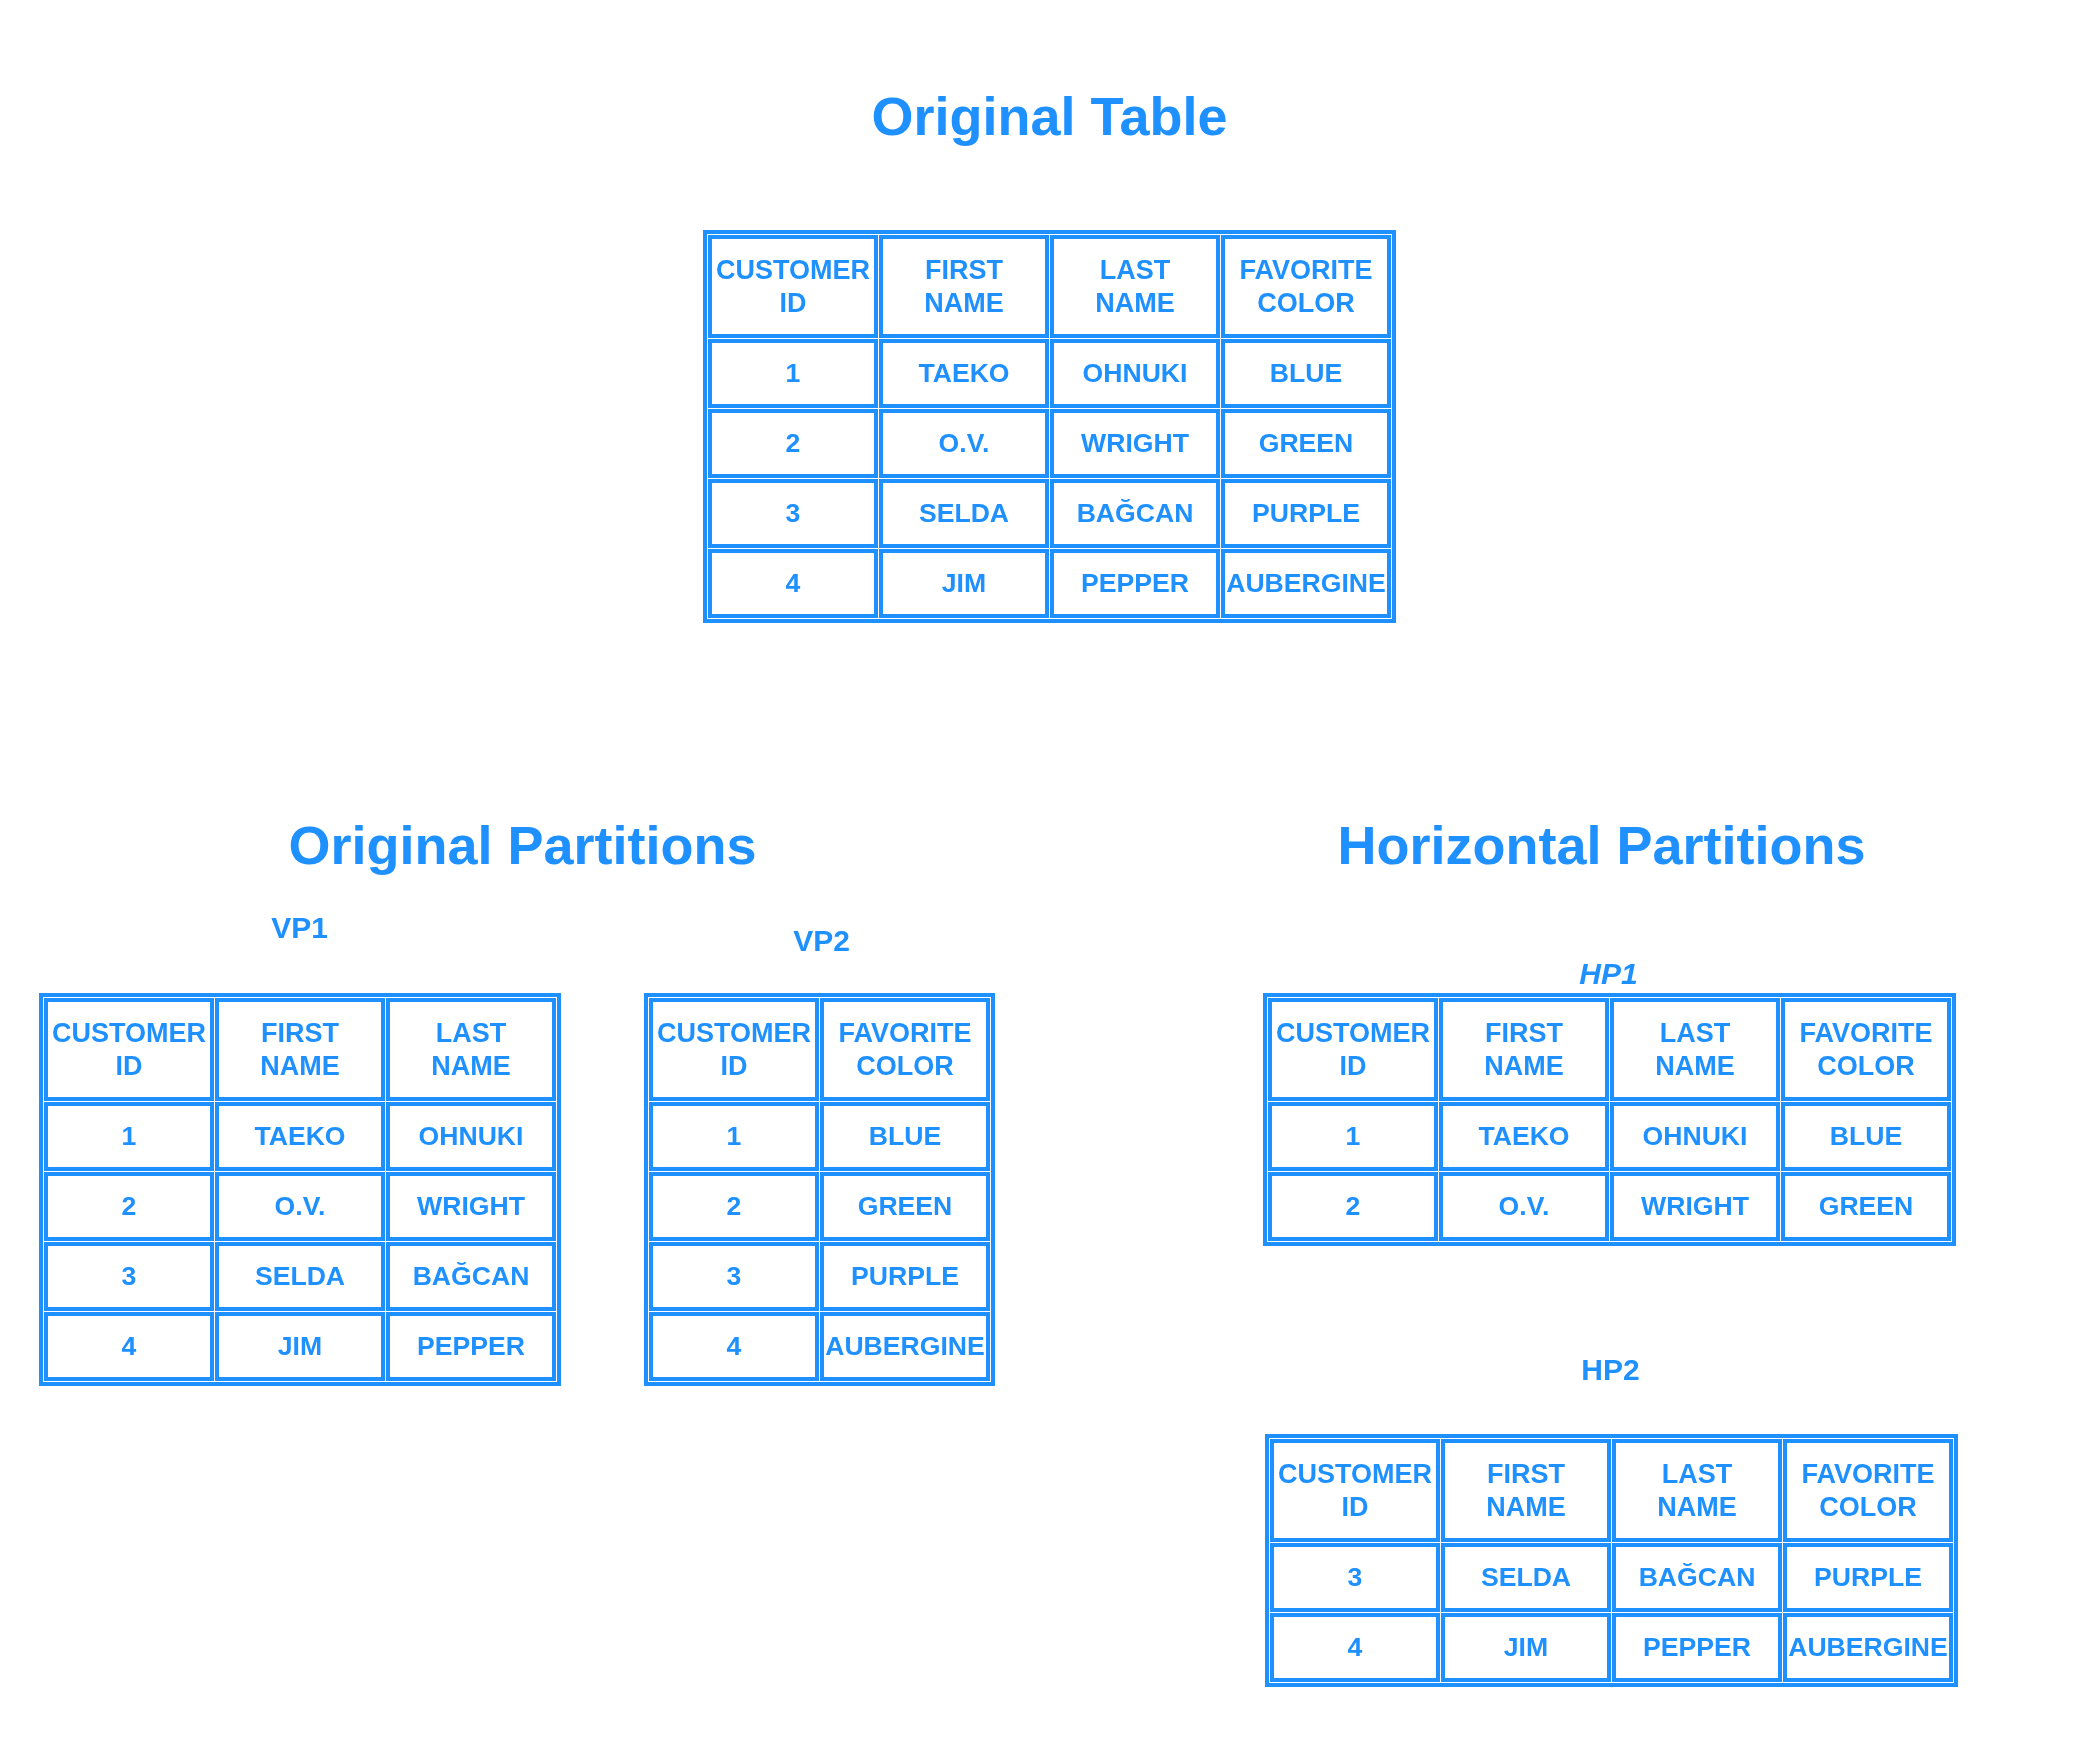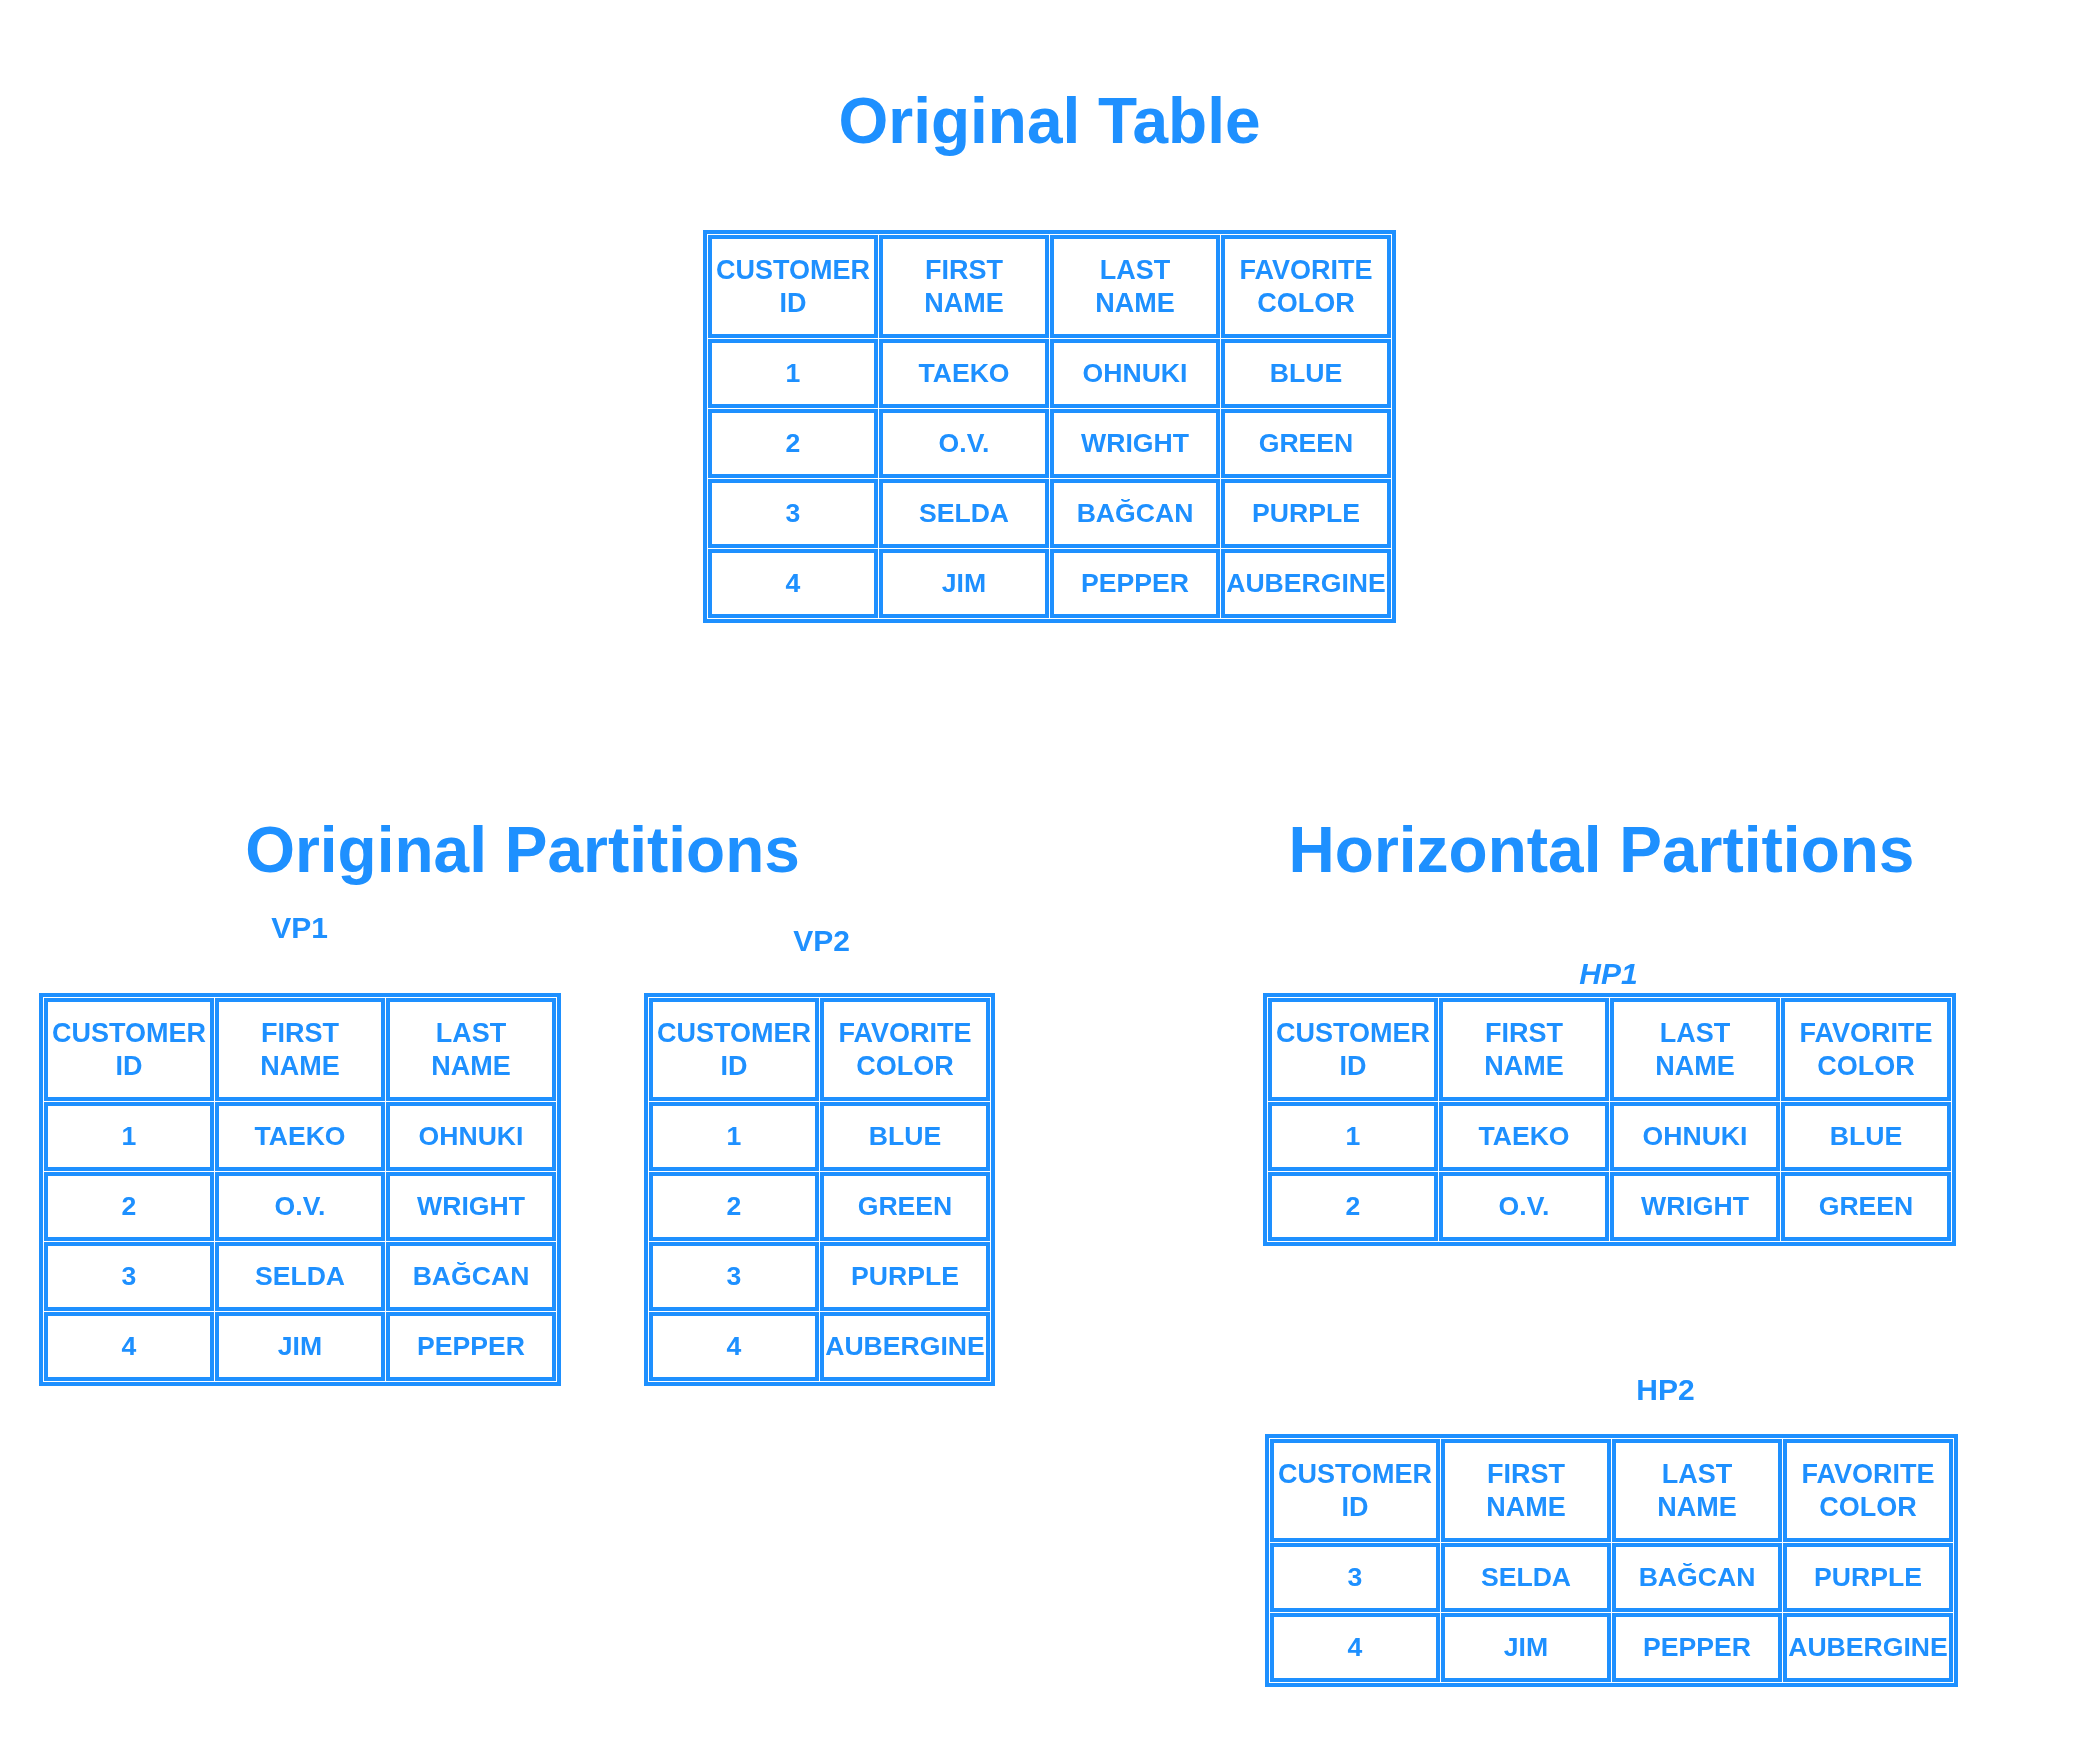--- a/index.html
+++ b/index.html
@@ -23,7 +23,7 @@
     position:absolute;
     width:925px;
     text-align:center;
-    font-size:64px;
+    font-size:54px;
     line-height:1.12;
     white-space:nowrap;
   }

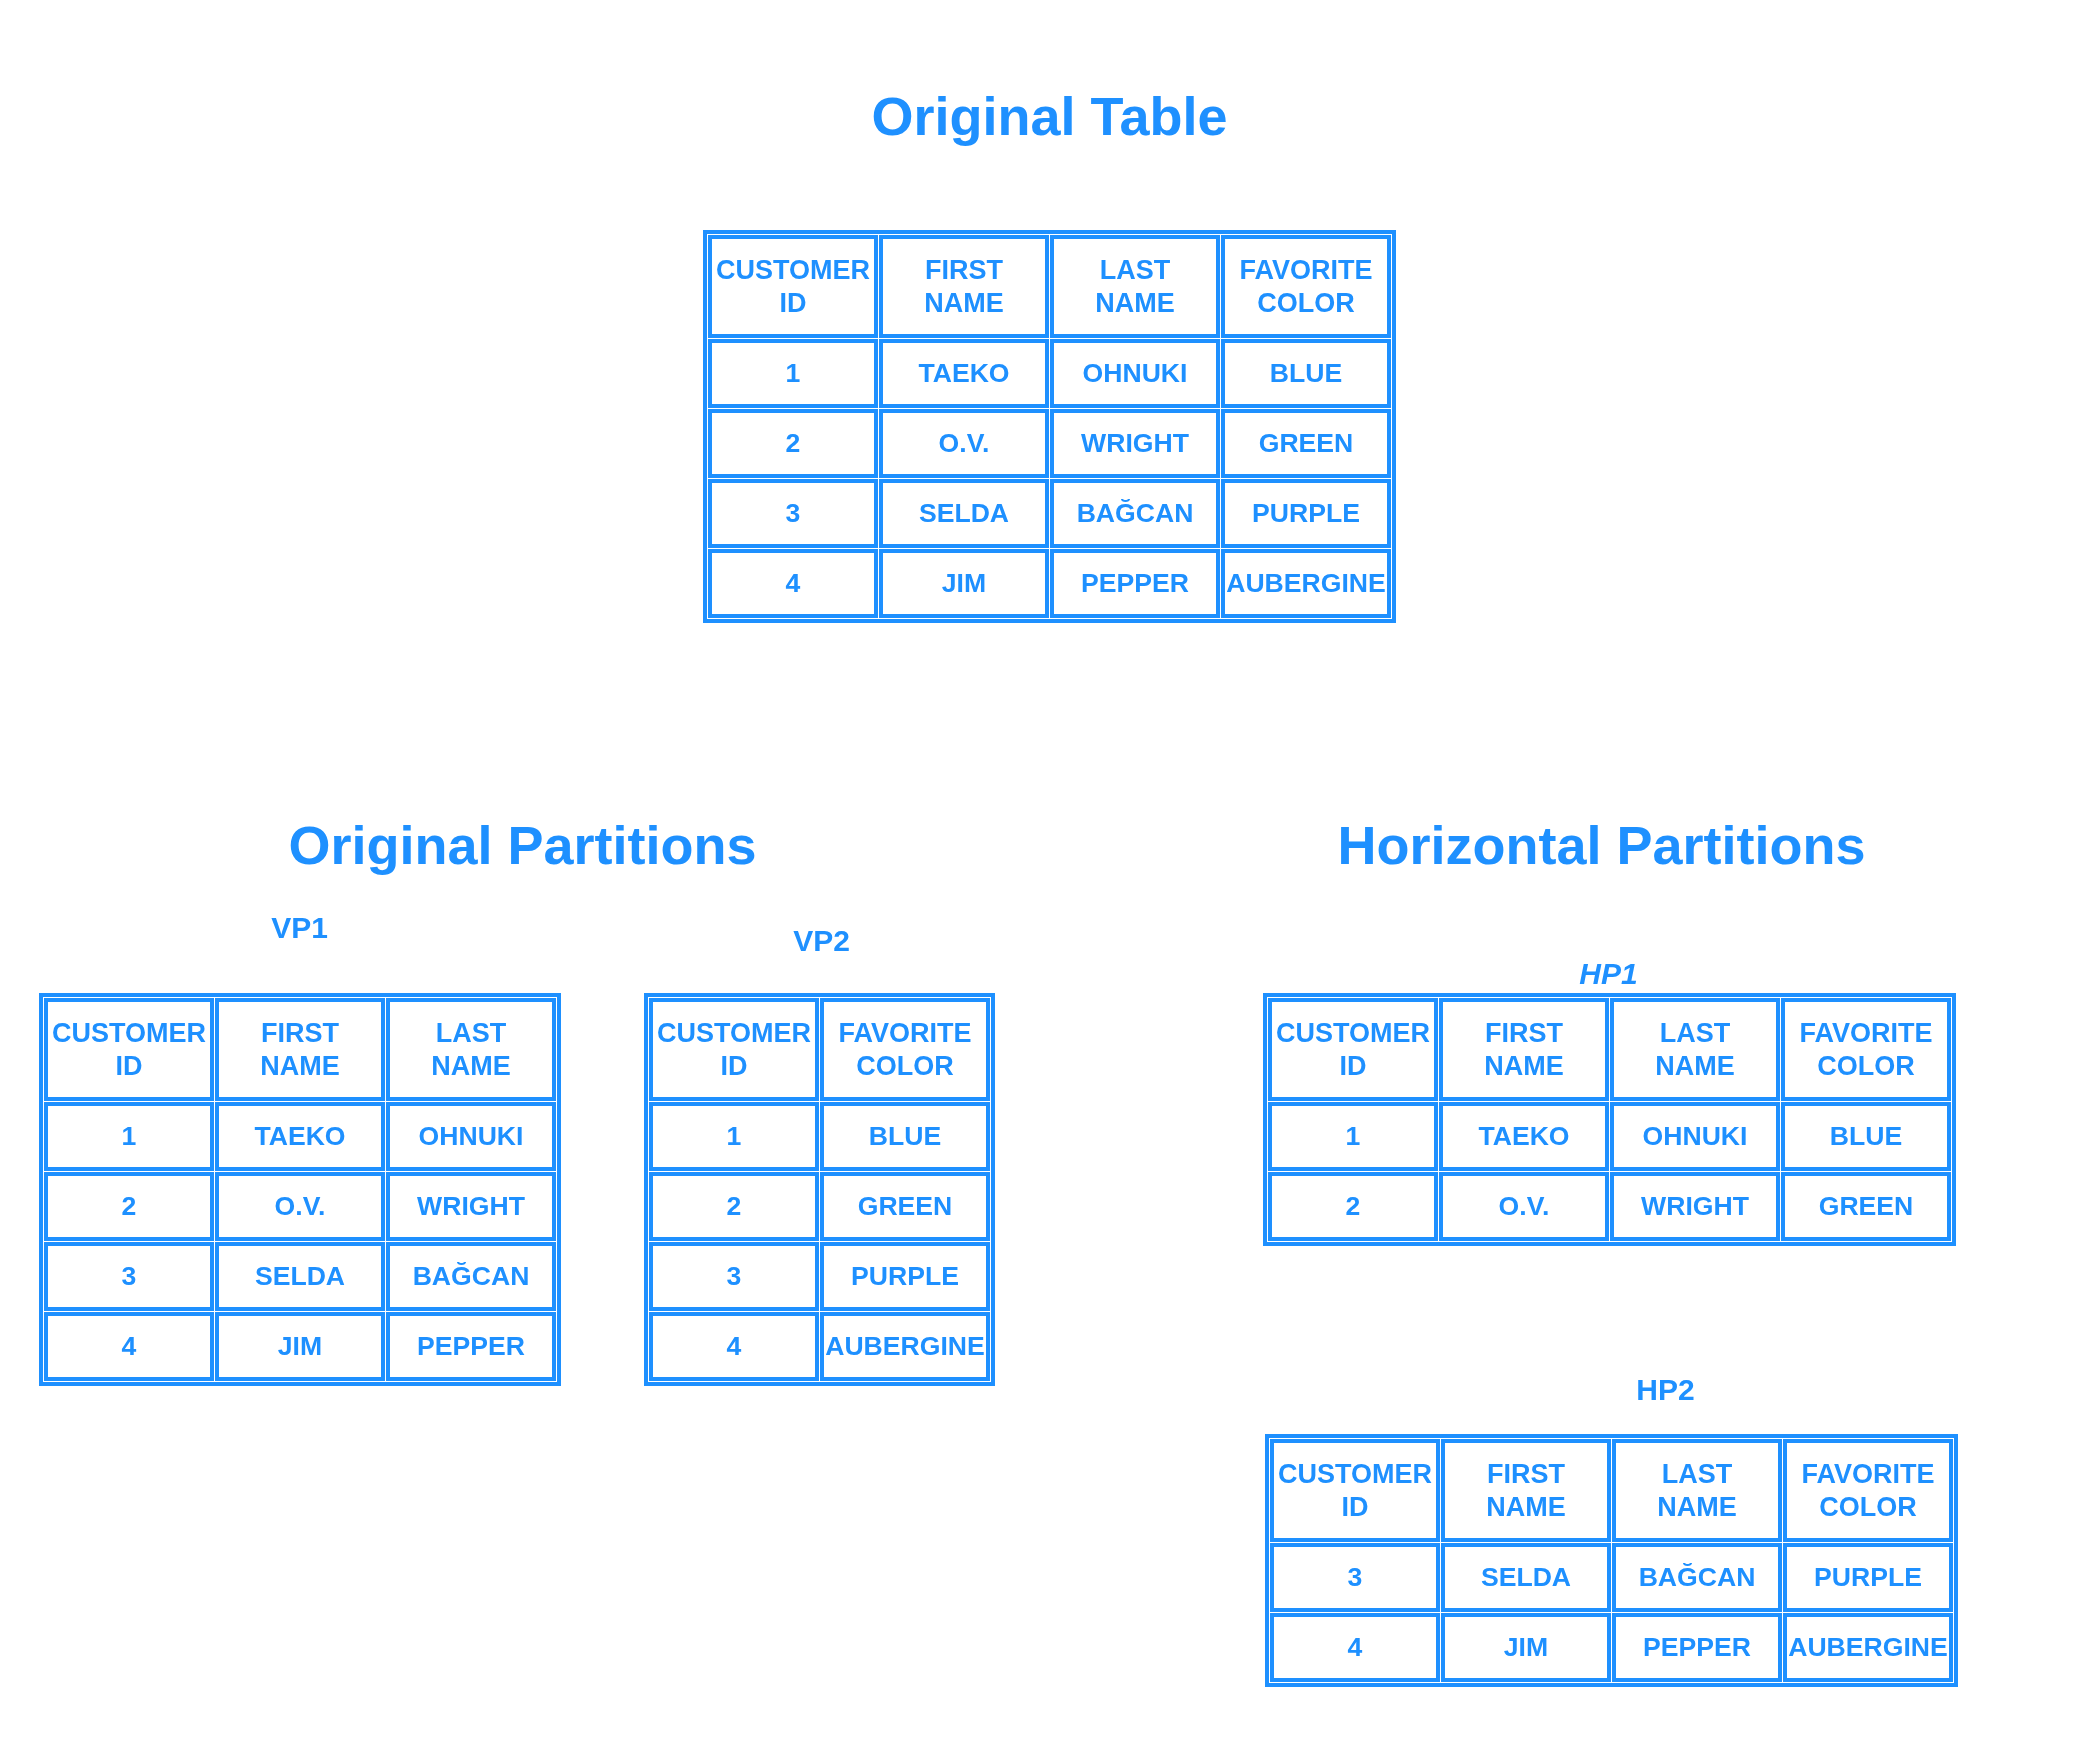--- a/index.html
+++ b/index.html
@@ -79,7 +79,7 @@
 
 <div class="part-label" style="left:1493px; top:957px;font-style:italic;">HP1</div>
 
-<div class="part-label" style="left:1550px; top:1353px;margin-top:20px;">HP2</div>
+<div class="part-label" style="left:1495px; top:1353px;">HP2</div>
 
 <table class="ptable" style="left:703px; top:230px;">
   <tbody>

